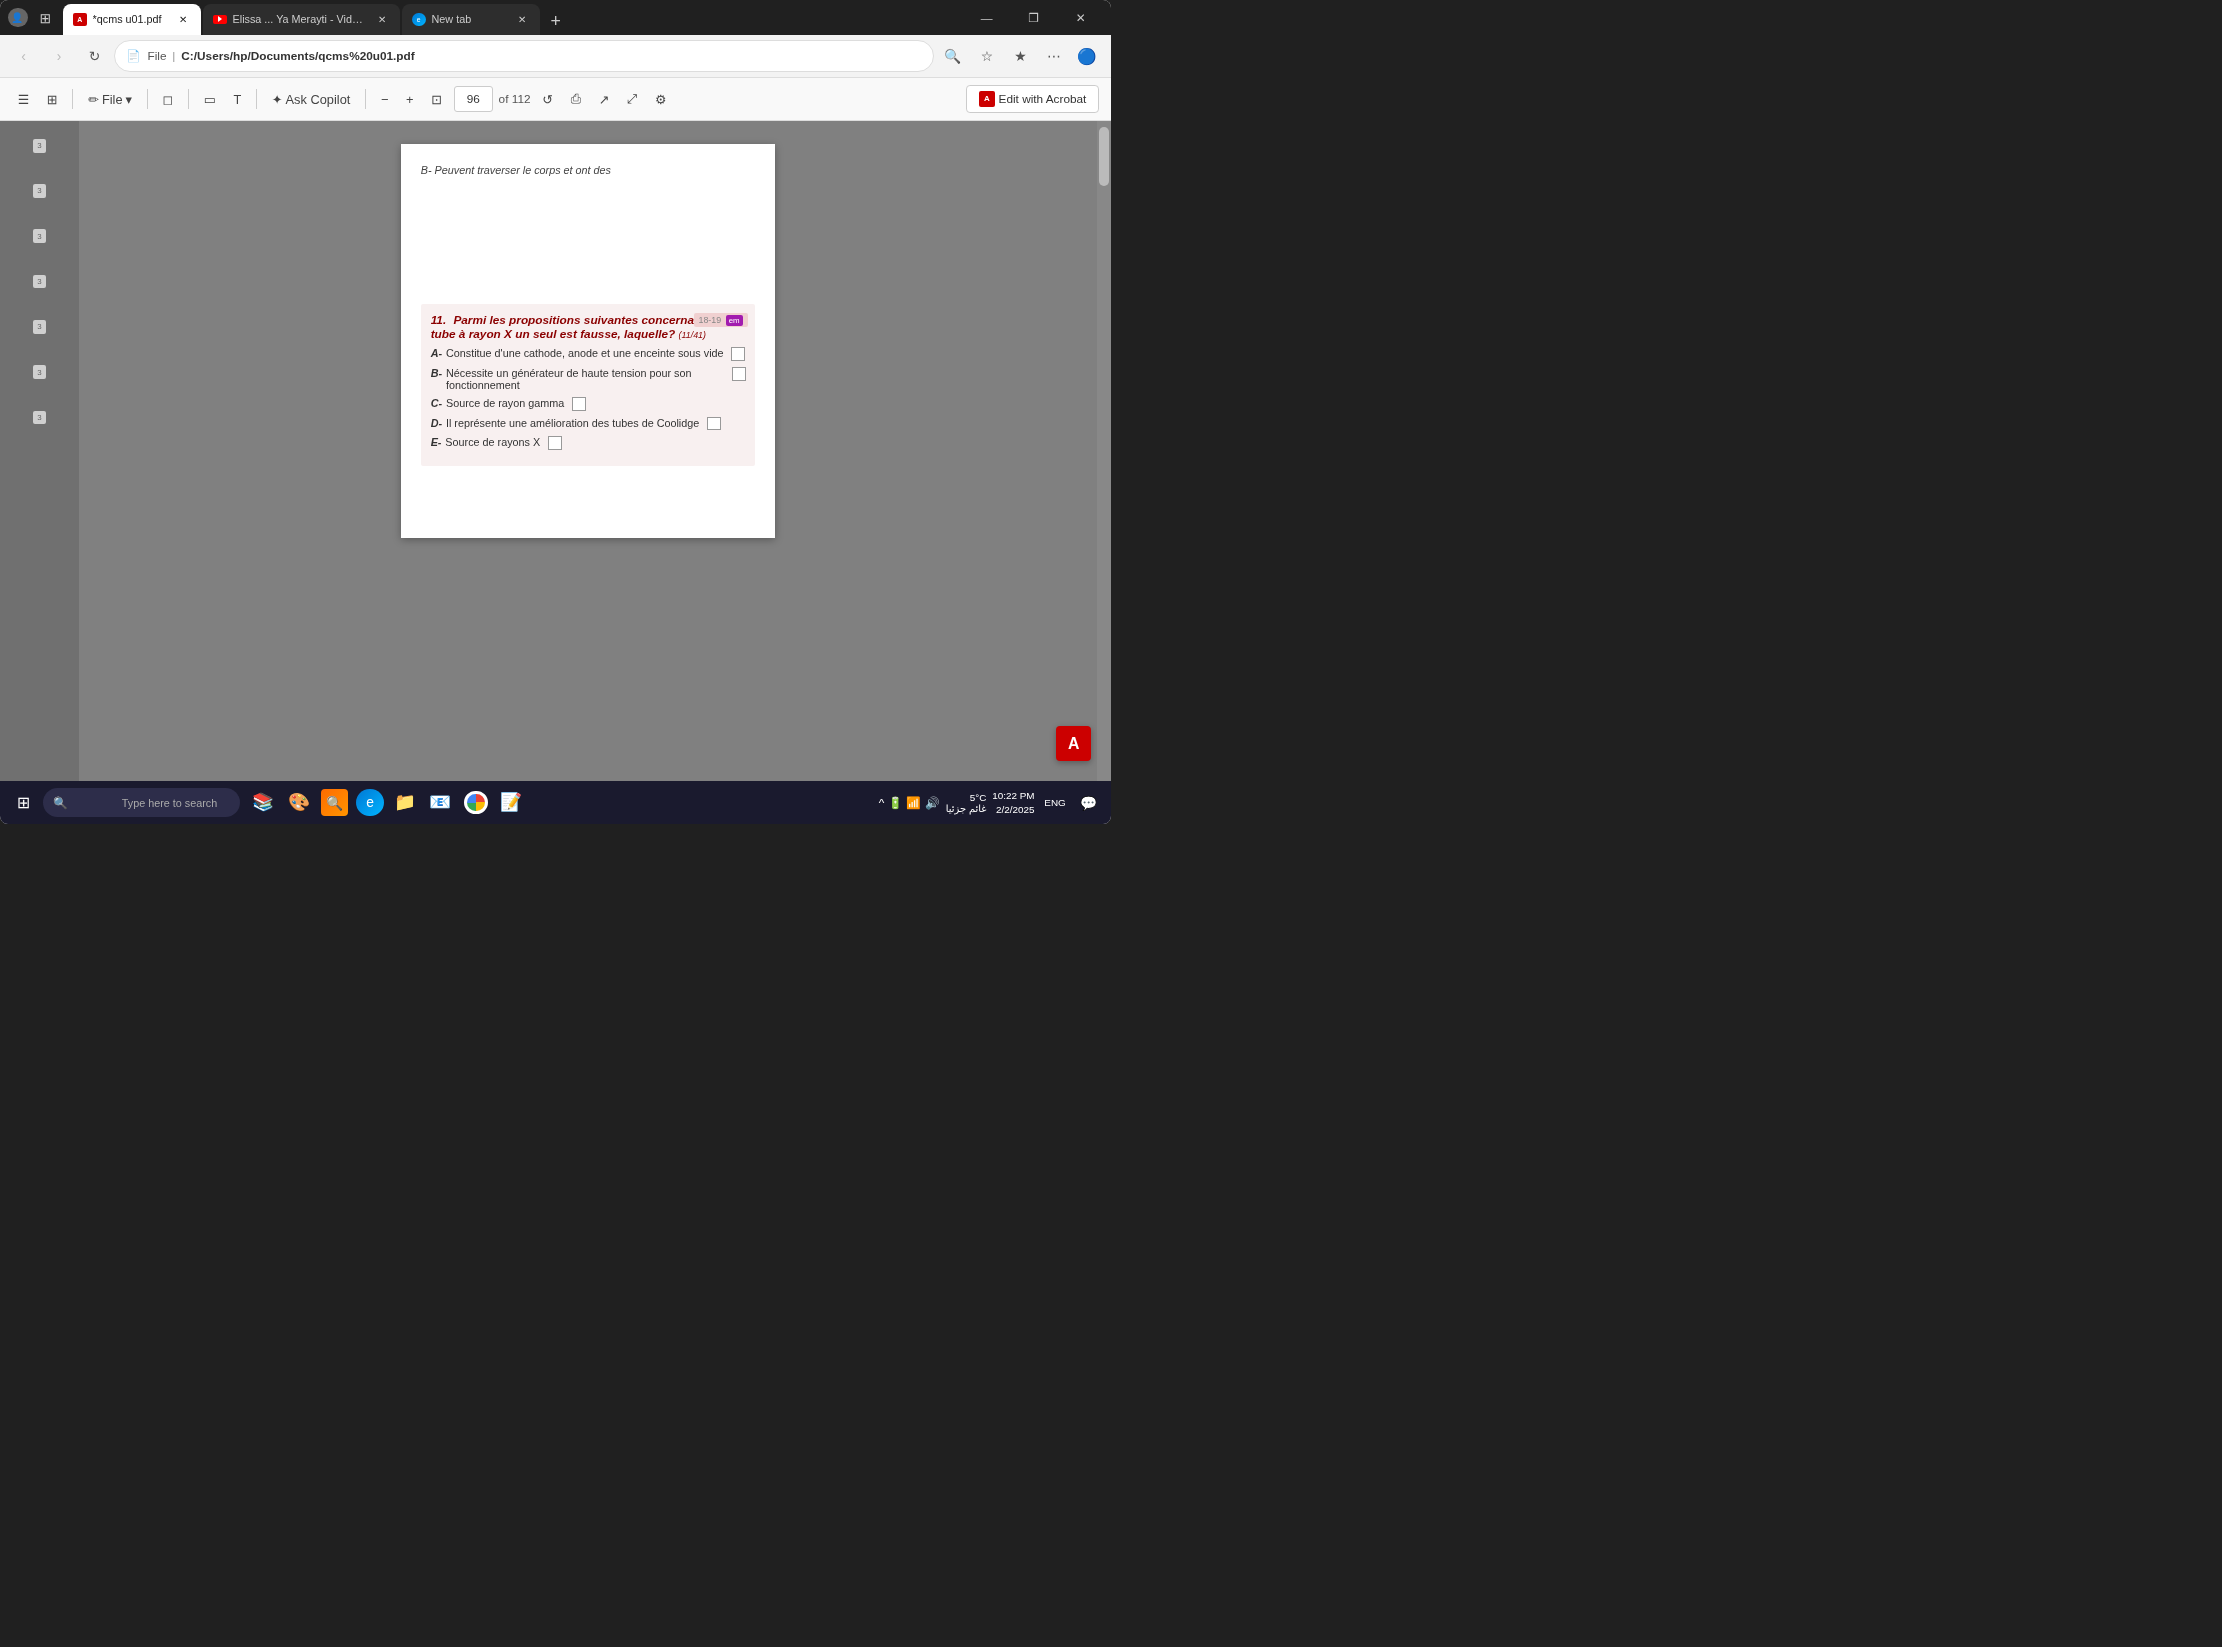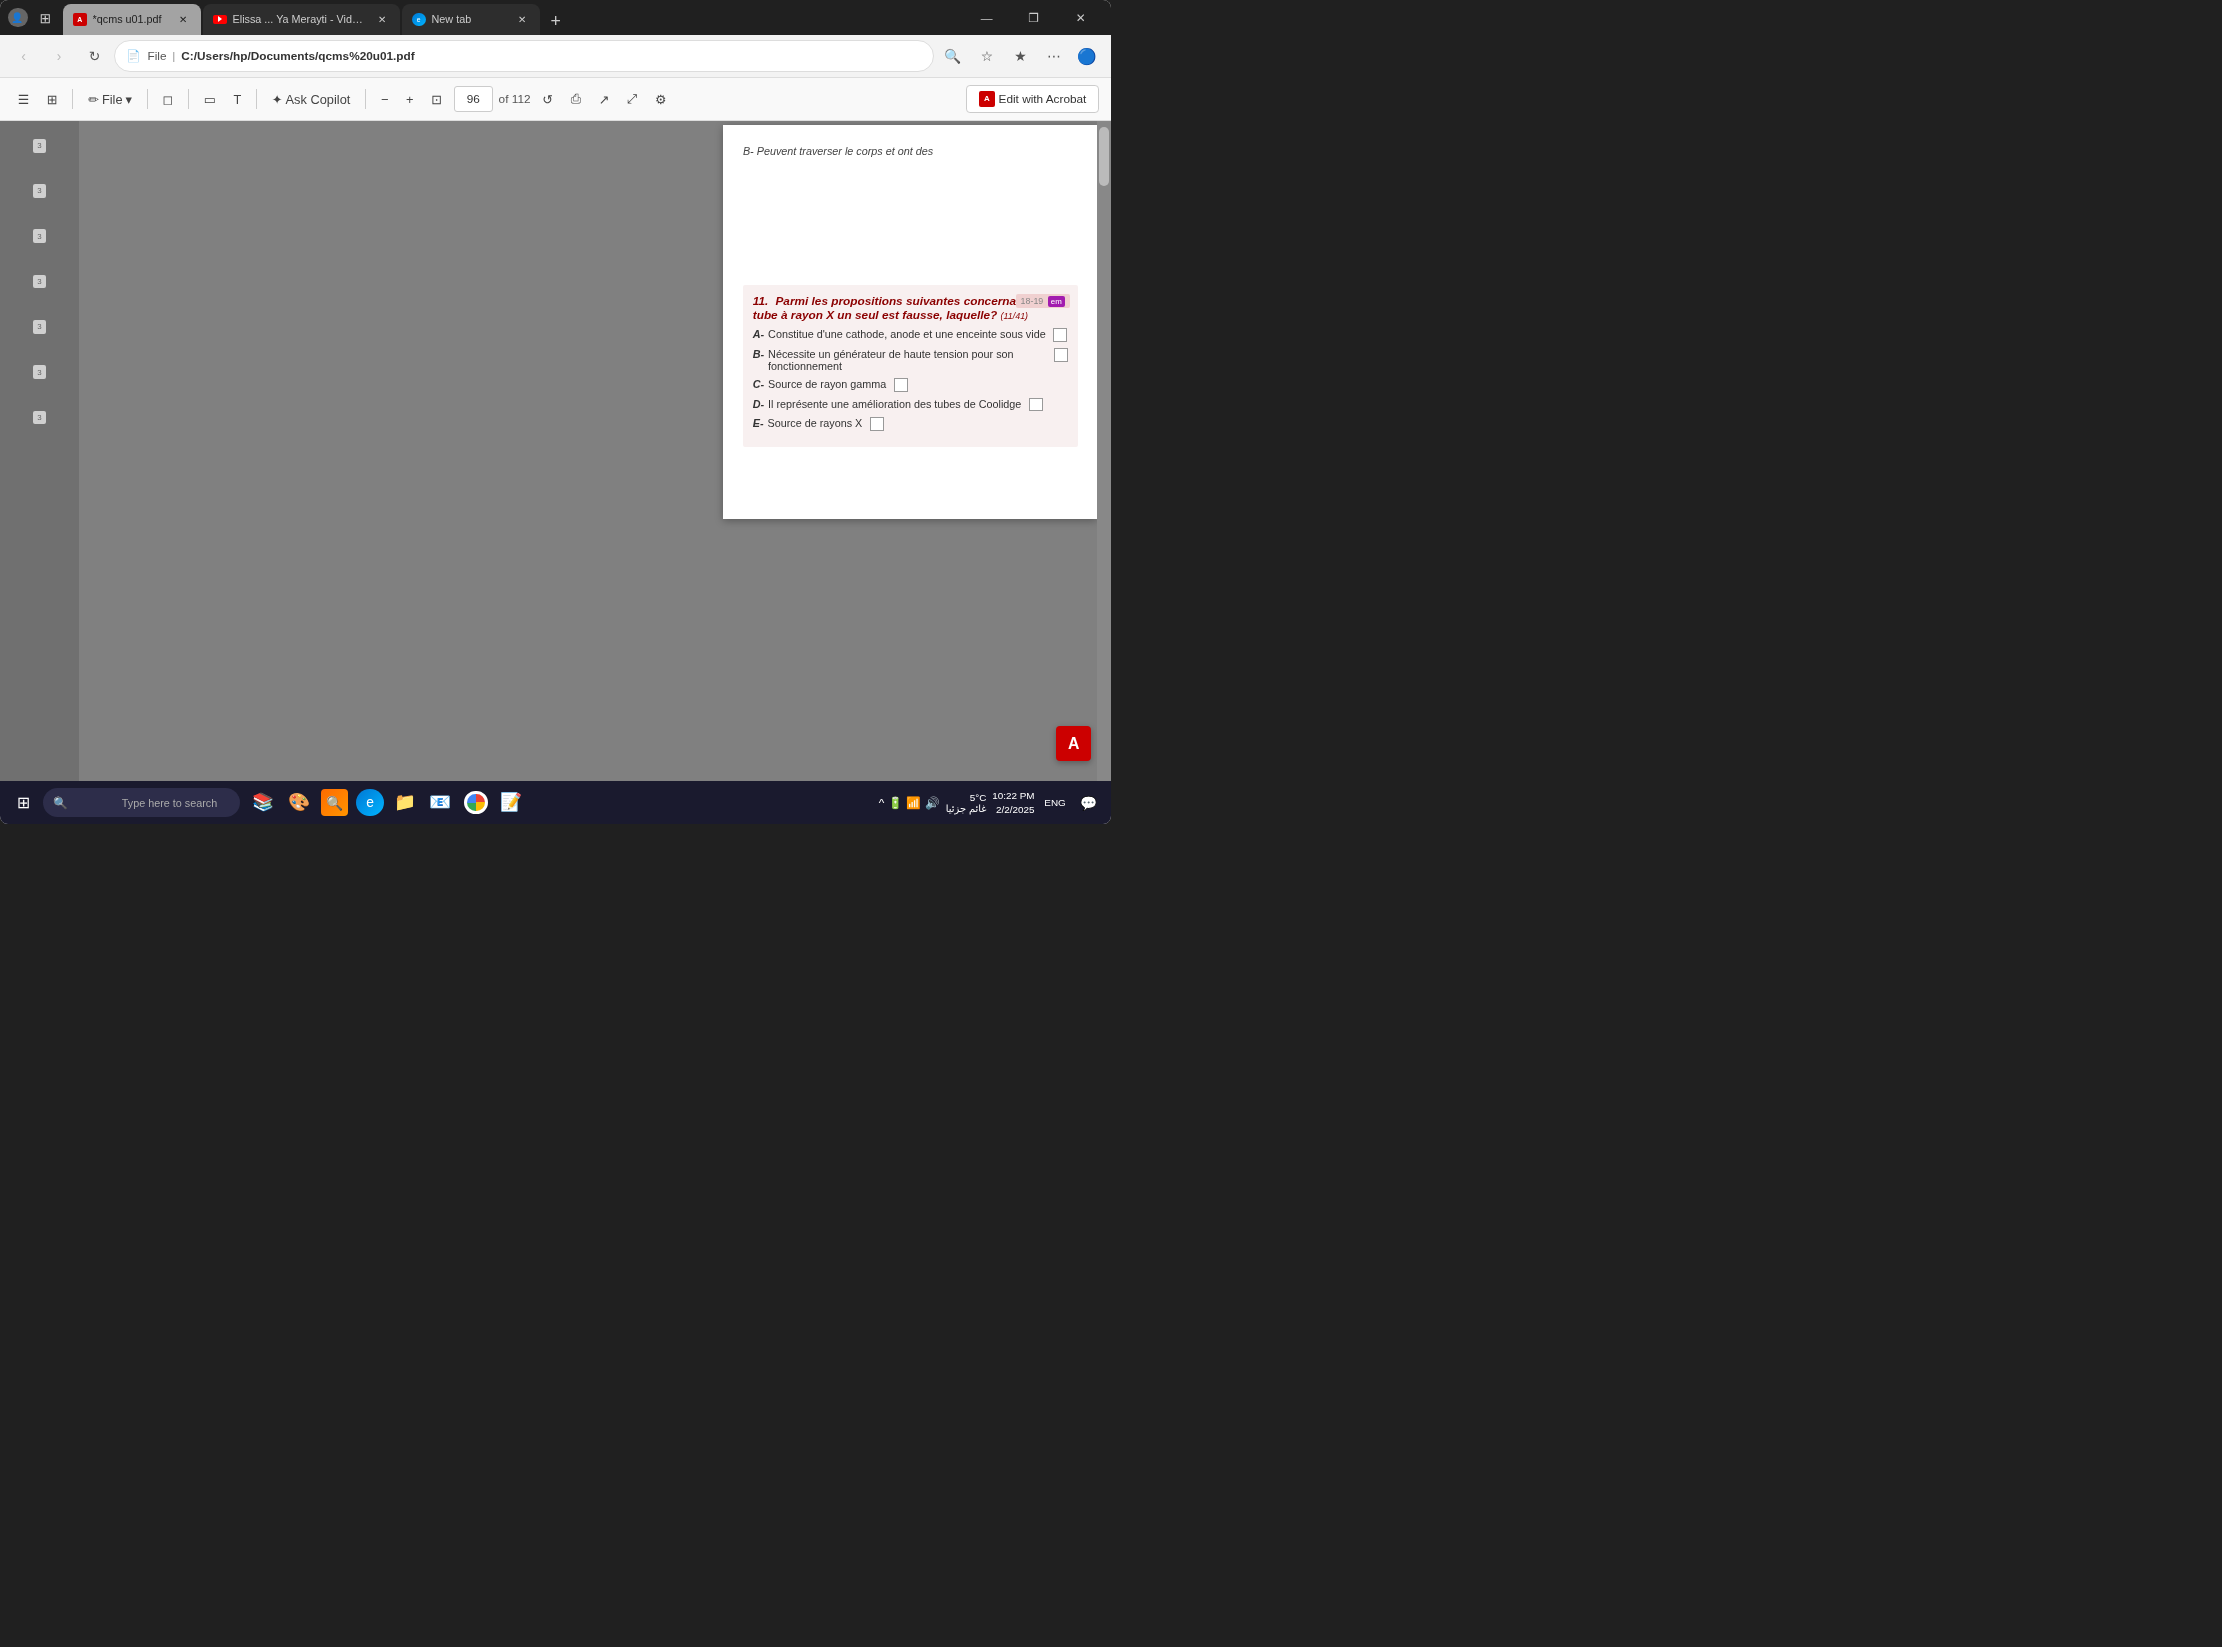--- a/index.html
+++ b/index.html
@@ -85,7 +85,7 @@
     }
 
     .tab.active {
-      background: #a3a3a3;
+      background: #ffffff;
       color: #202020;
     }
 

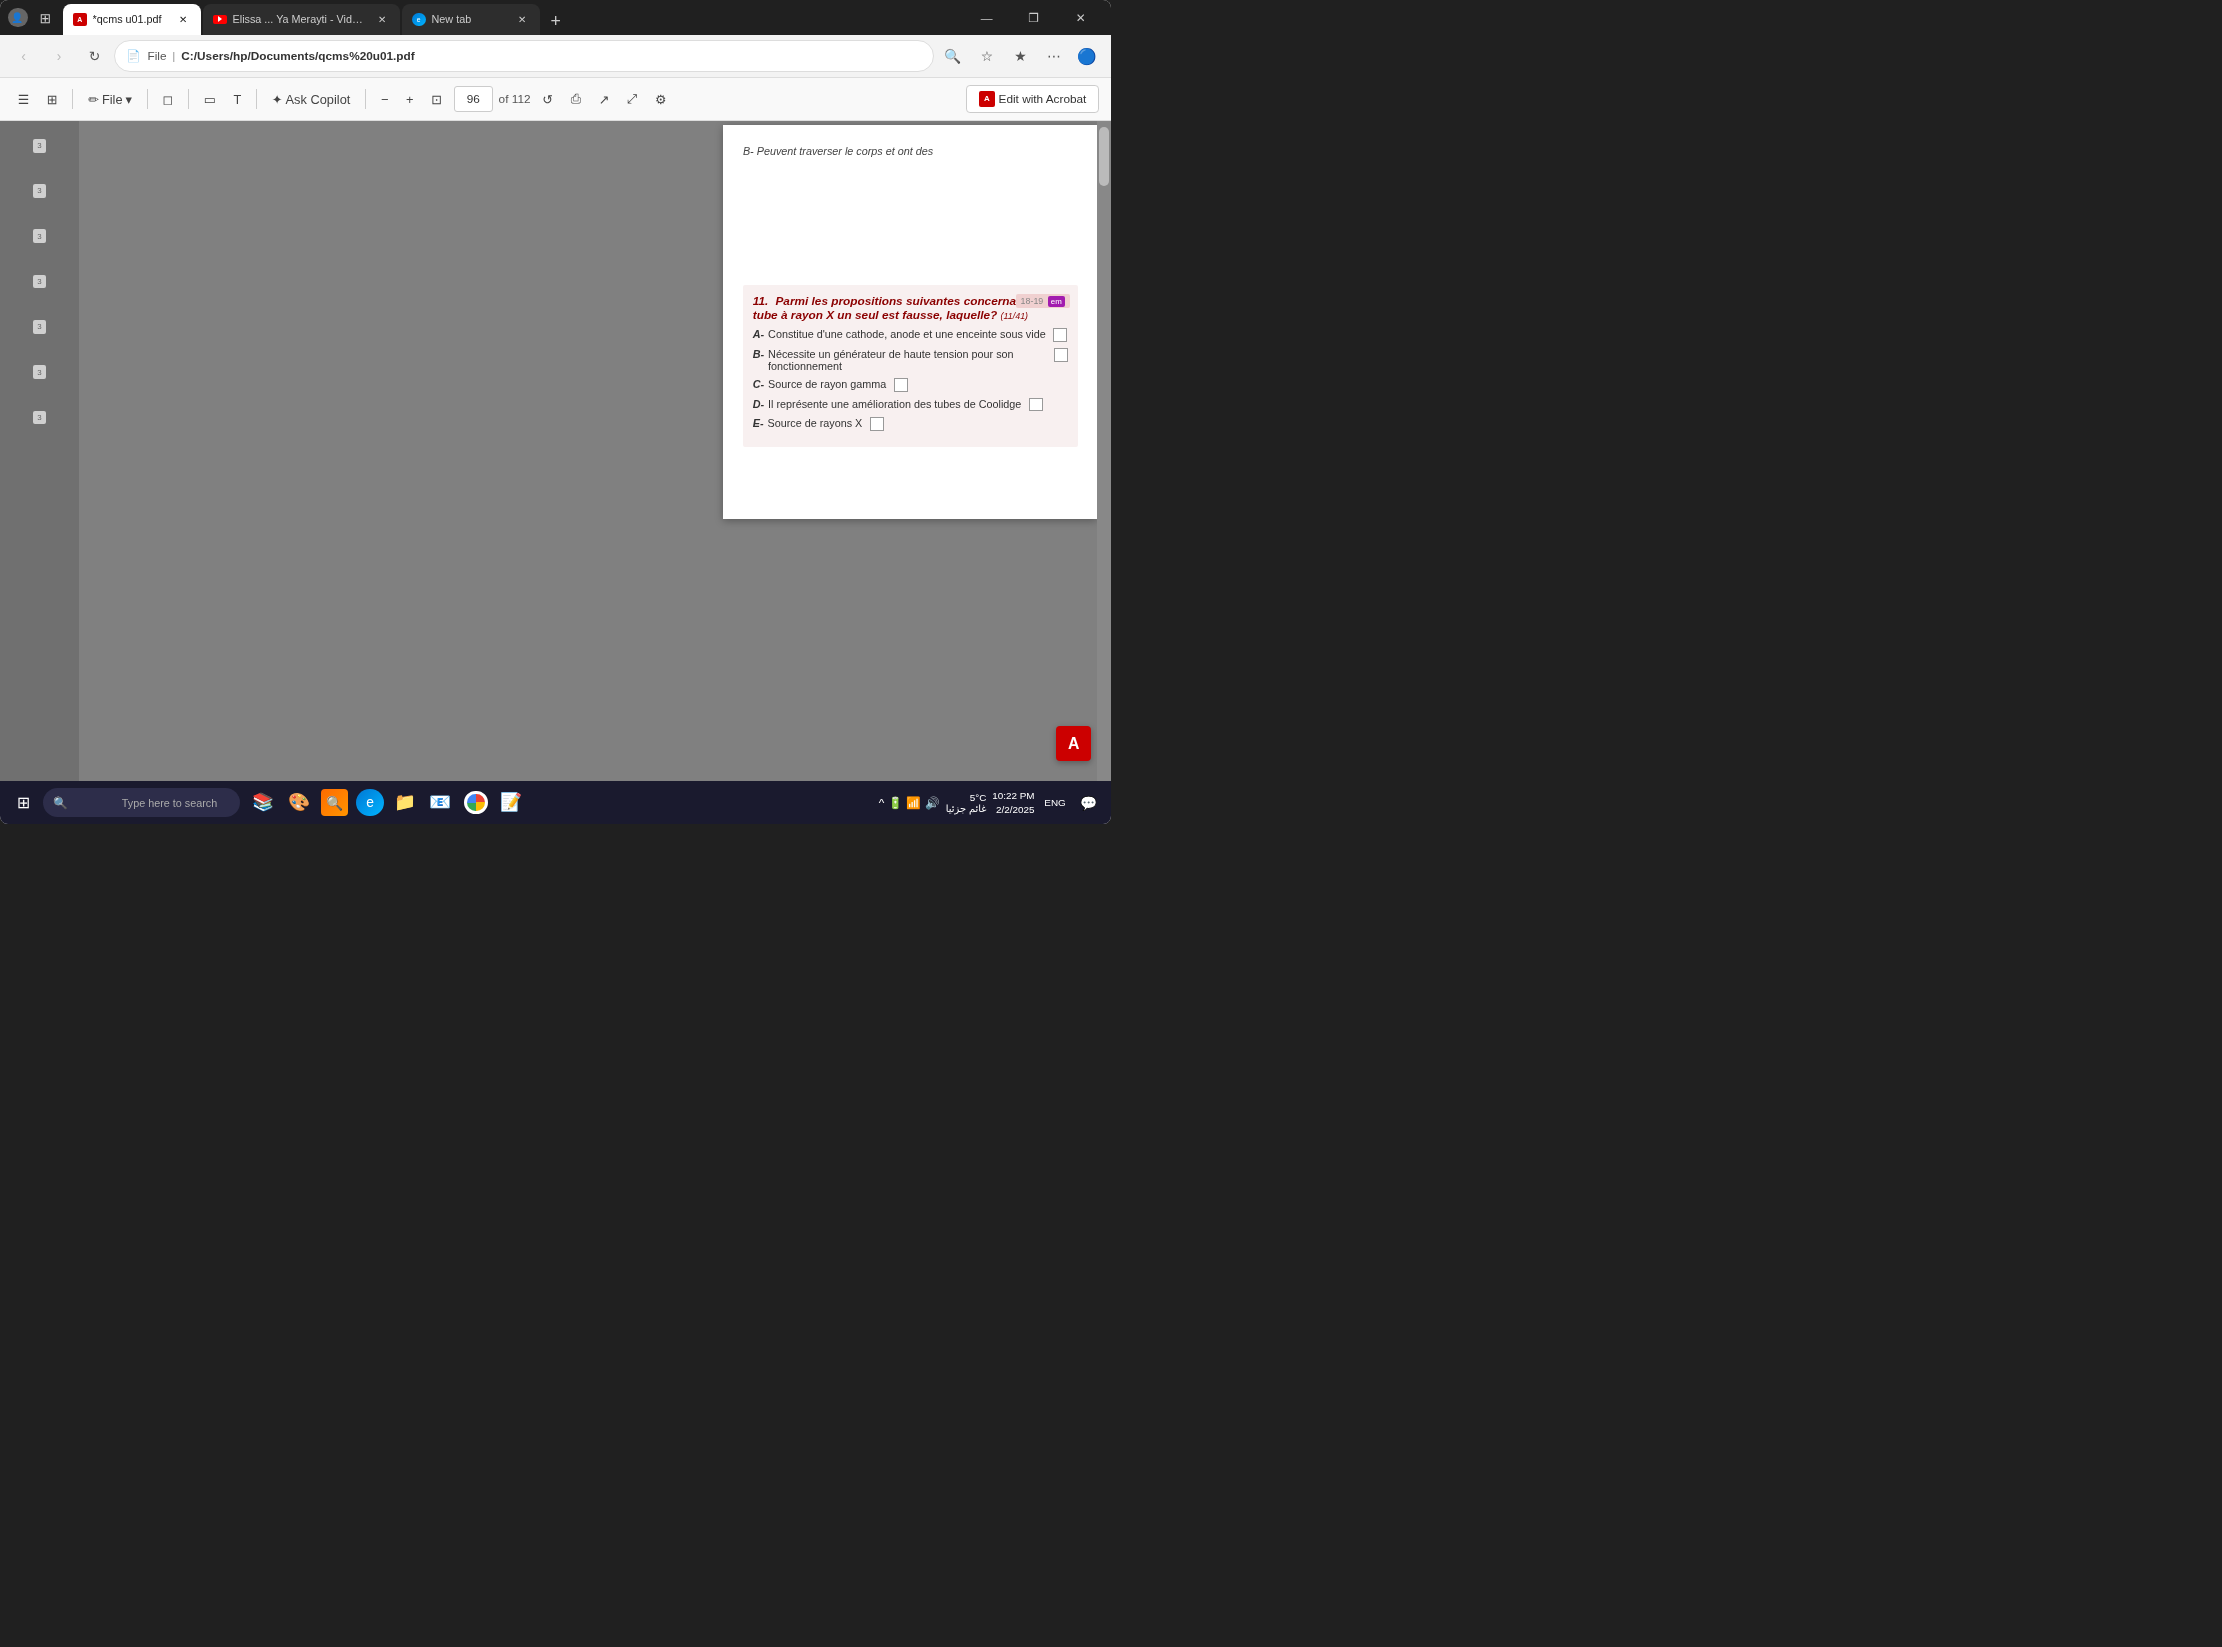--- a/index.html
+++ b/index.html
@@ -281,9 +281,9 @@
       flex: 1;
       display: flex;
       flex-direction: column;
-      align-items: flex-end;
+      align-items: center;
       overflow-y: auto;
-      padding: 4px 0;
+      padding: 23px 0;
     }
 
     .pdf-page {

